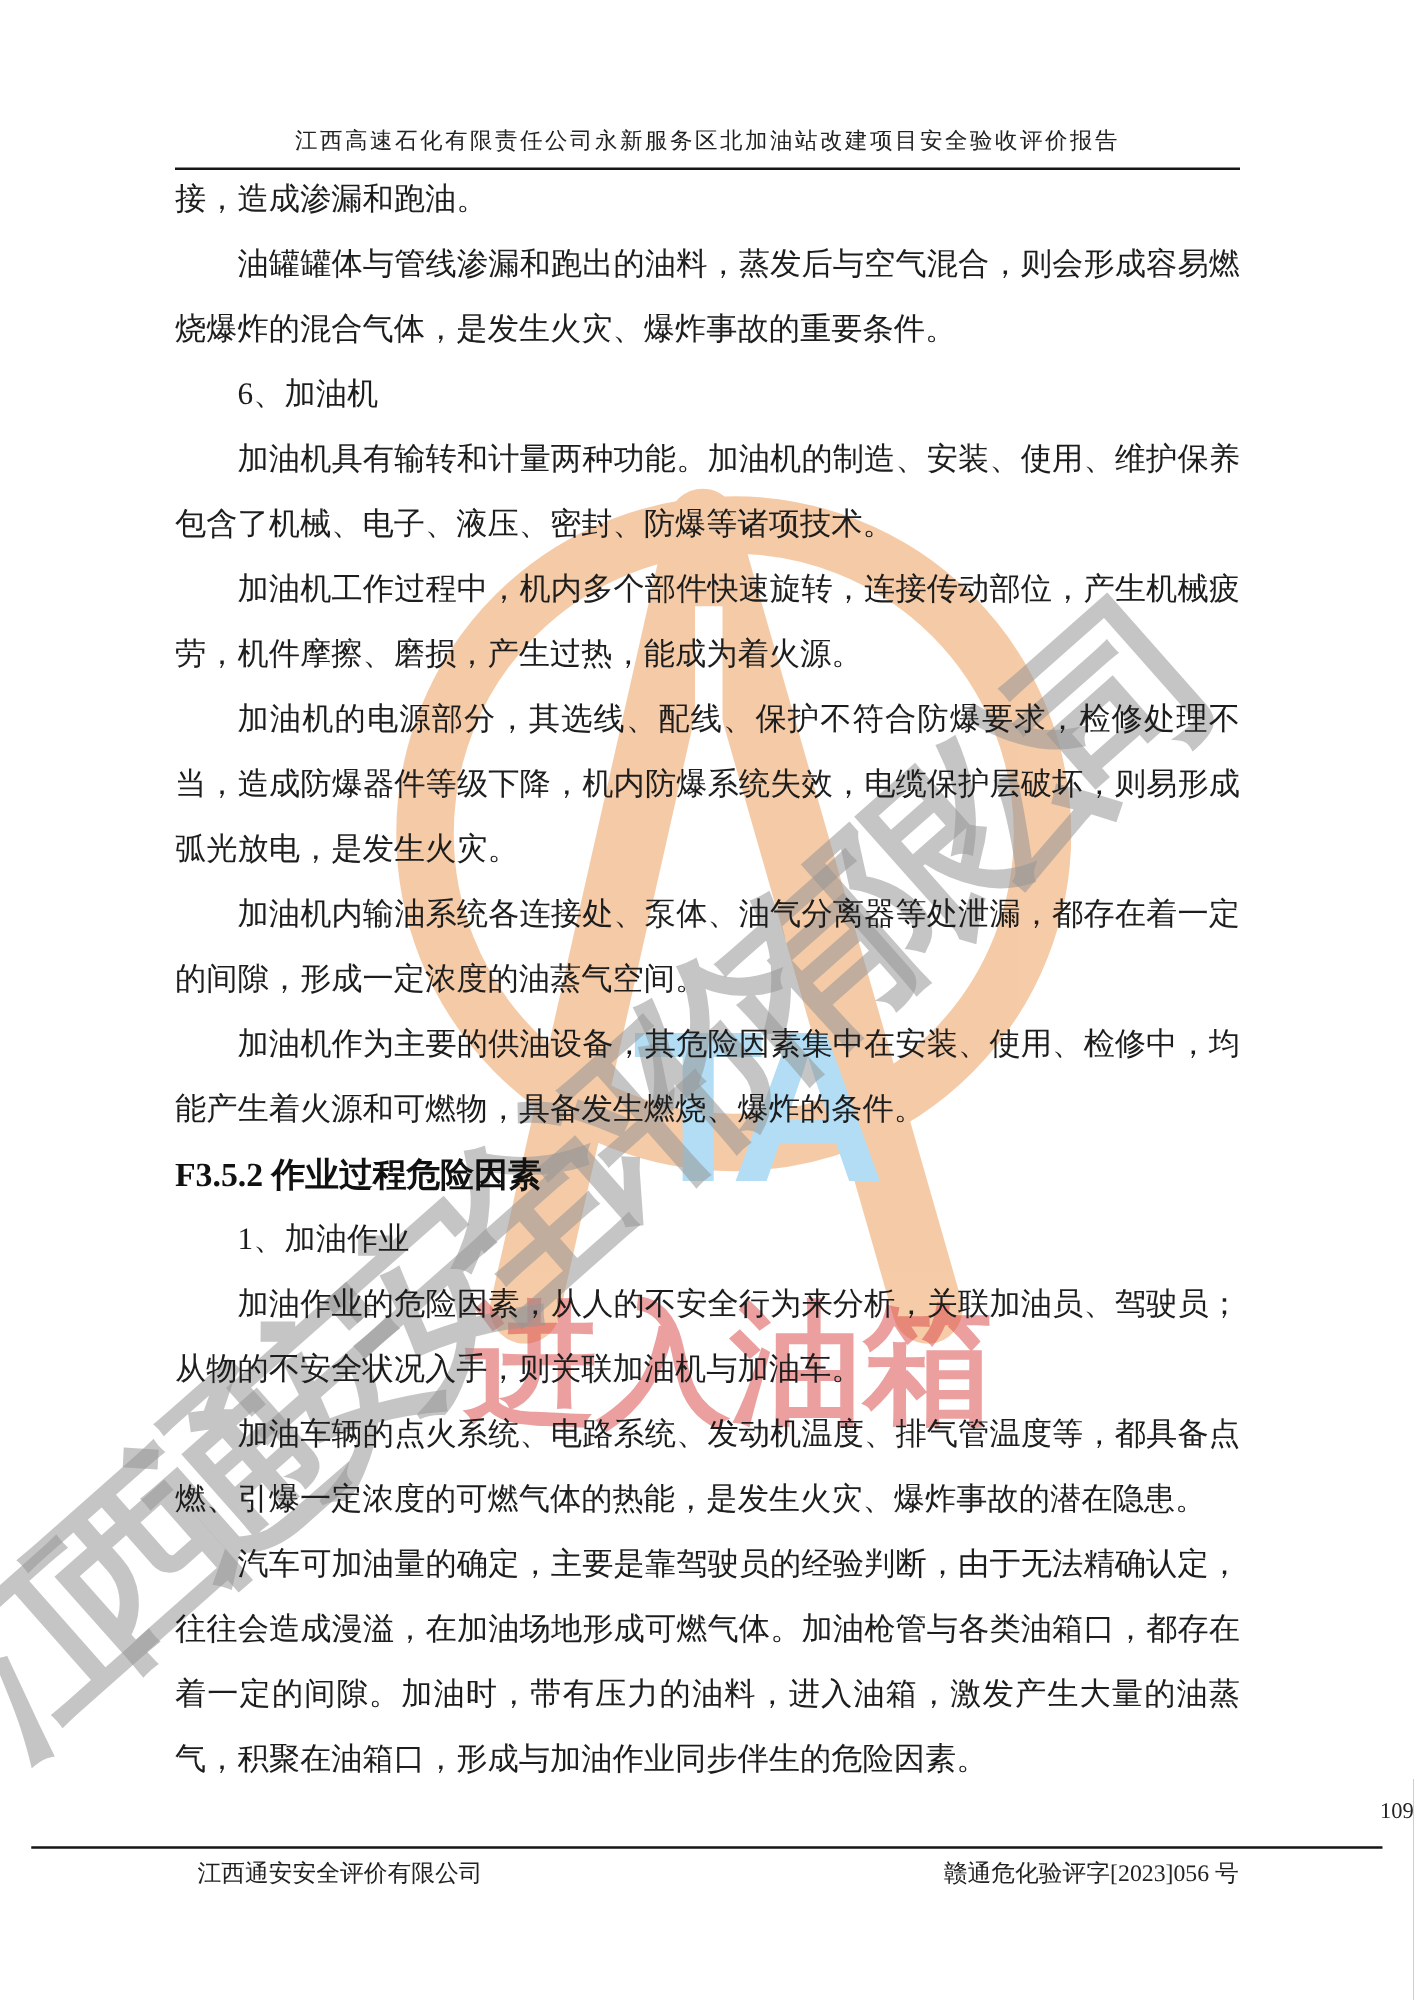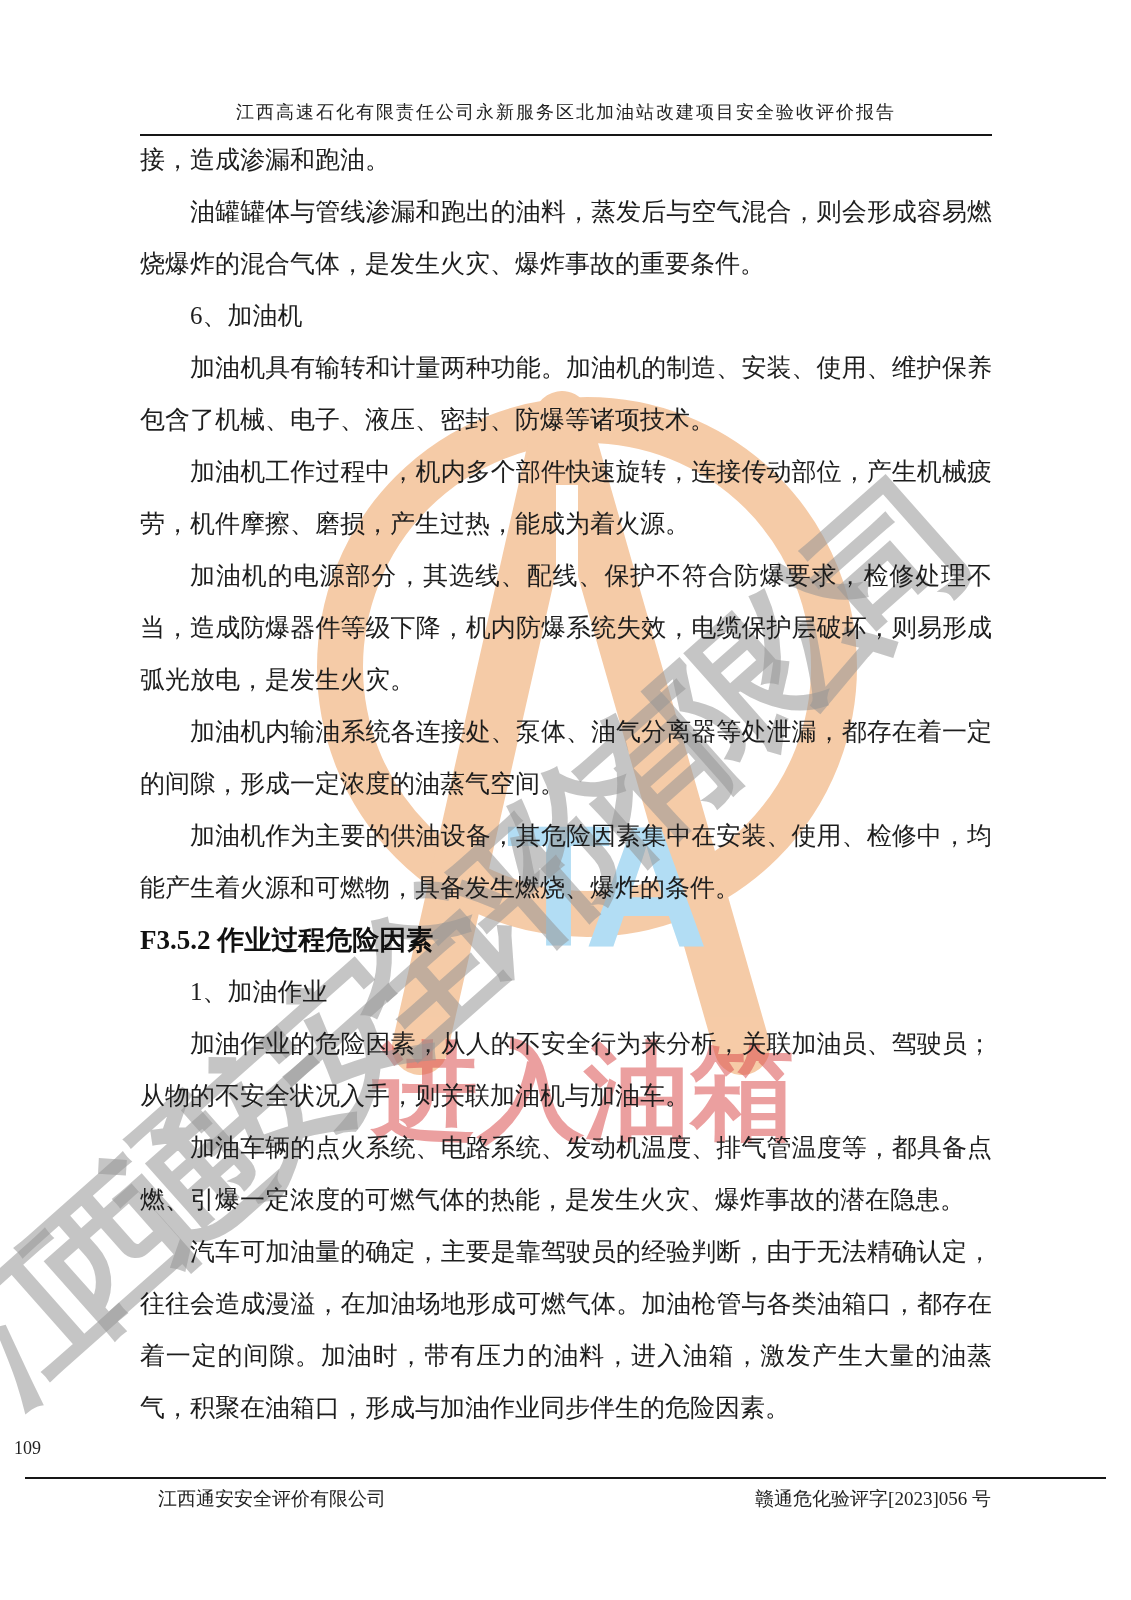--- a/index.html
+++ b/index.html
@@ -60,7 +60,7 @@
   
   .pageno{
     position:absolute;left:14px;right:0;top:1438px;z-index:10;
-    text-align:left;font-size:18px;color:#222;
+    text-align:right;font-size:18px;color:#222;
   }
   .footer-rule{
     position:absolute;left:25px;right:25px;top:1477px;z-index:10;

